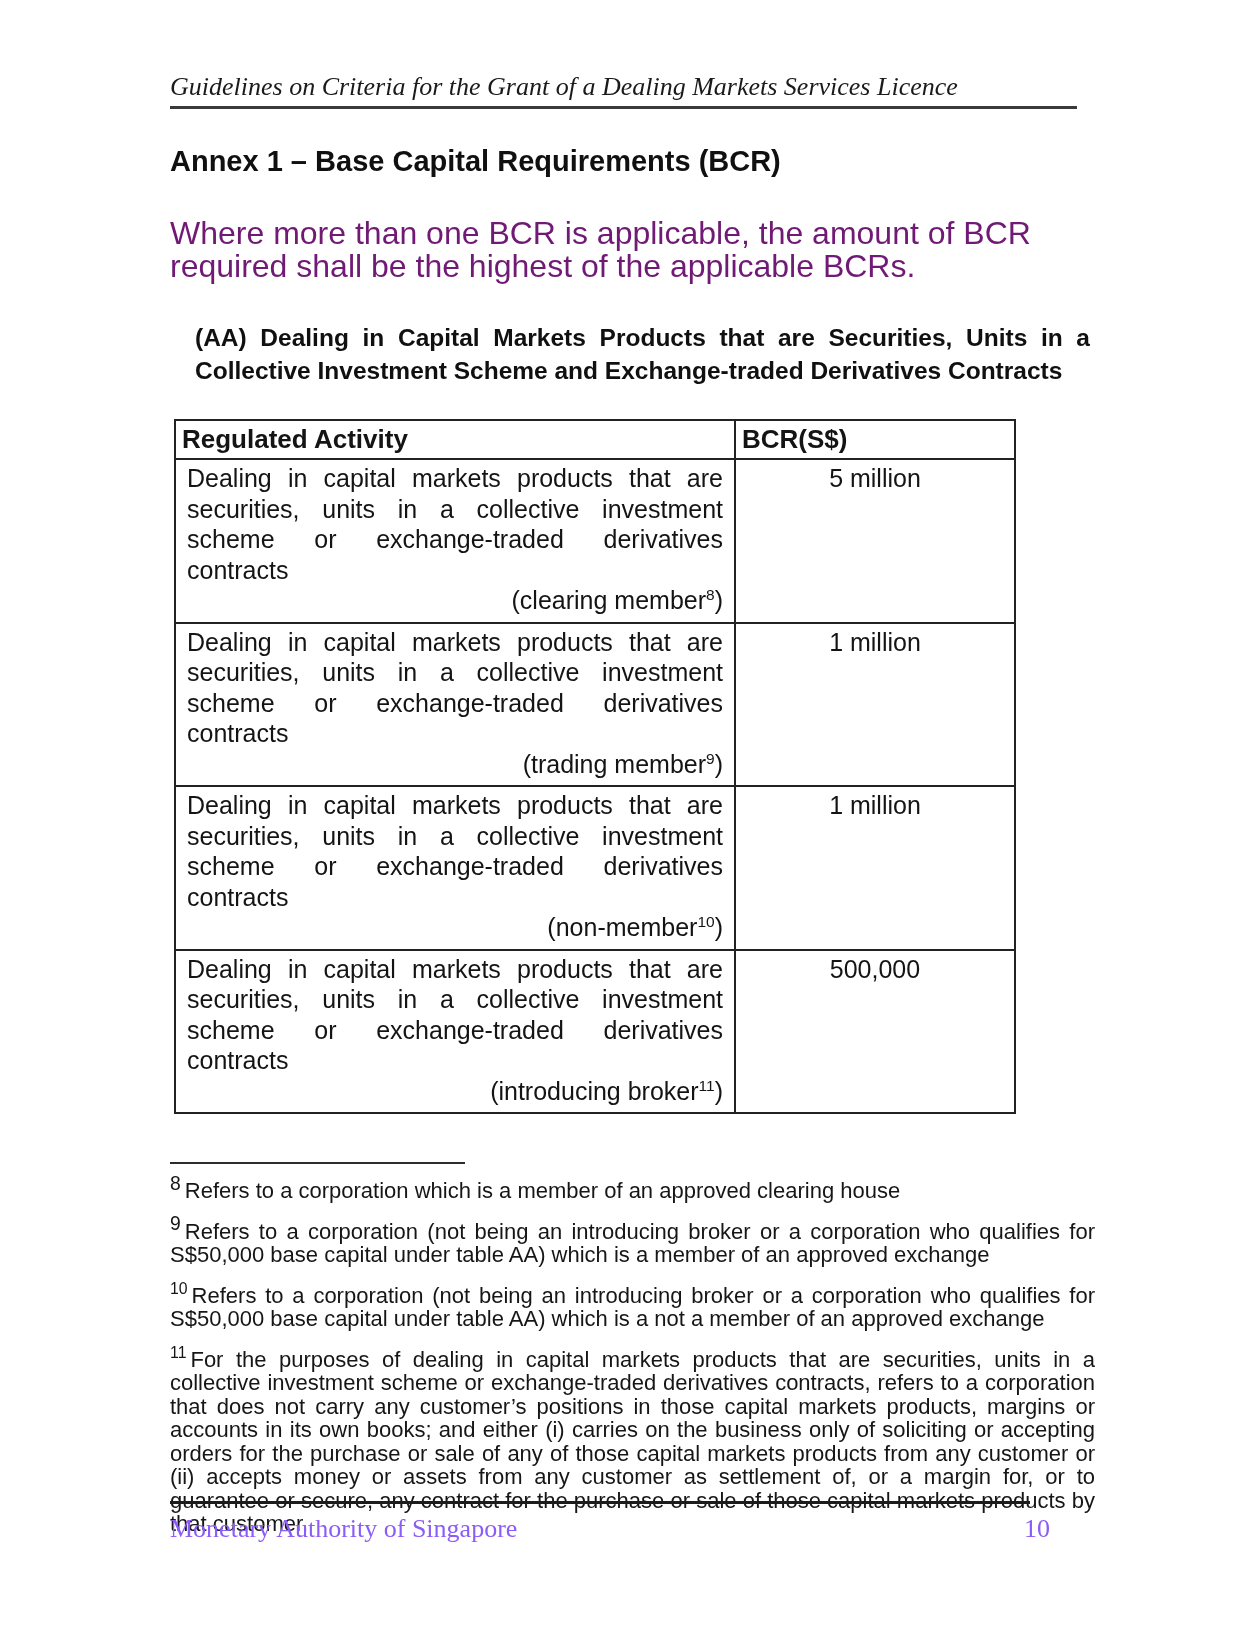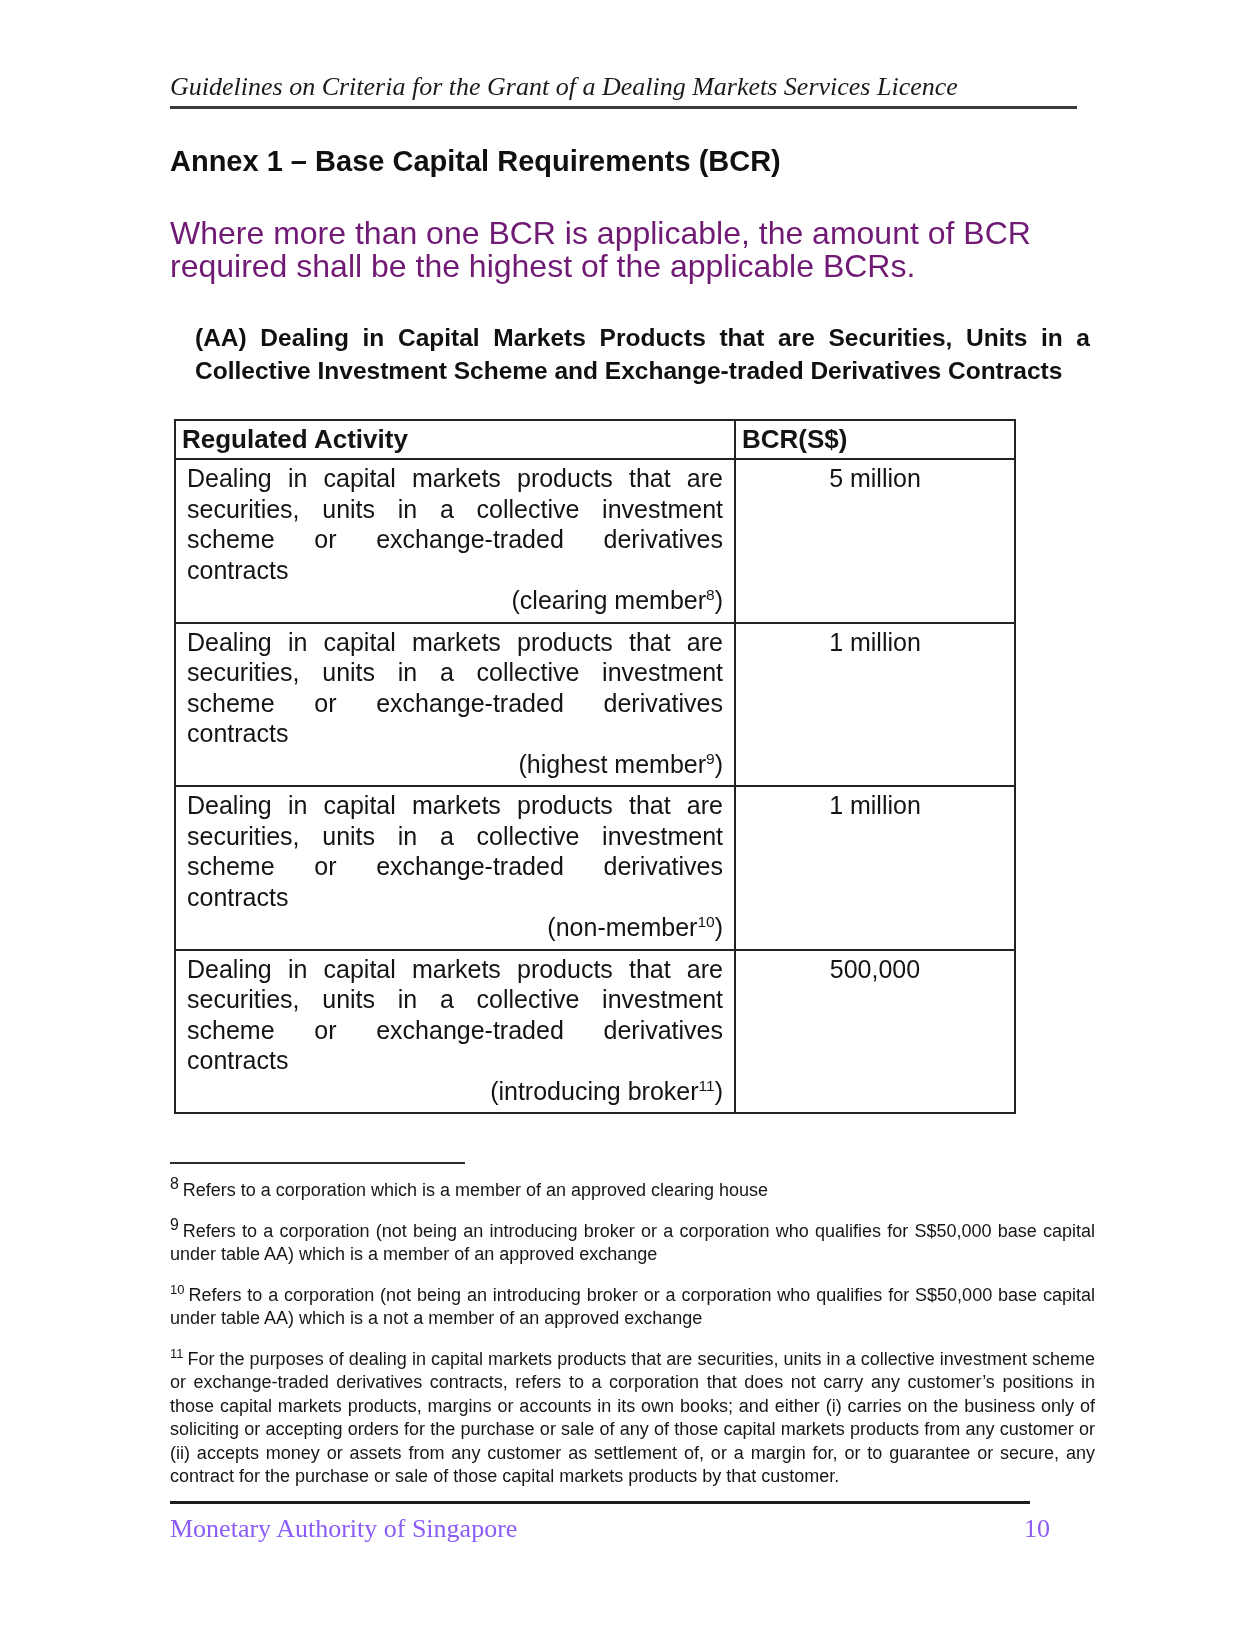--- a/index.html
+++ b/index.html
@@ -191,7 +191,7 @@
         <tr>
           <td class="activity">
             <div class="act-text">Dealing in capital markets products that are securities, units in a collective investment scheme or exchange-traded derivatives contracts</div>
-            <div class="member"><span>(highest member</span><sup class="fn-ref">9</sup><span>)</span></div>
+            <div class="member"><span>(trading member</span><sup class="fn-ref">9</sup><span>)</span></div>
           </td>
           <td class="bcr-val">1 million</td>
         </tr>

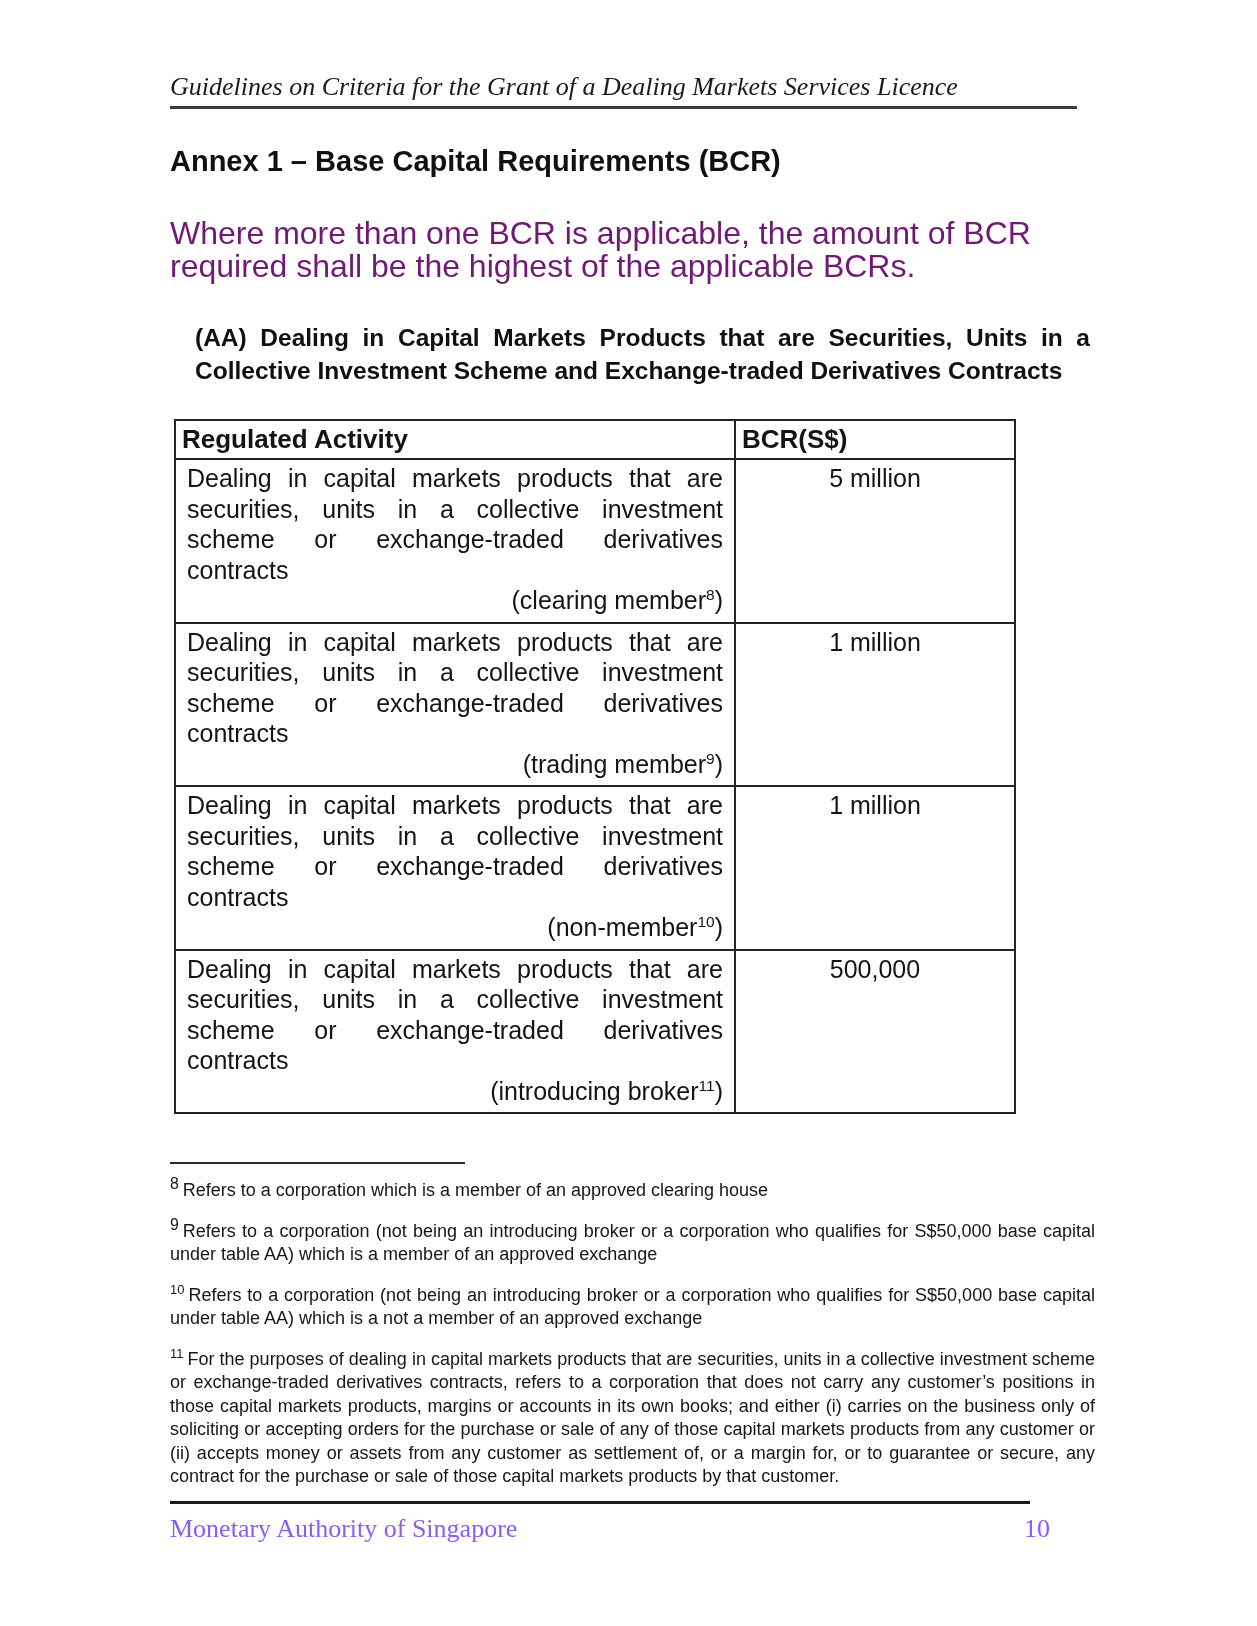--- a/index.html
+++ b/index.html
@@ -107,7 +107,7 @@
   .footnotes {
     margin-top: 48px;
     width: 925px;
-    font-size: 18px;
+    font-size: 22px;
     line-height: 23.5px;
     color: #161616;
   }

